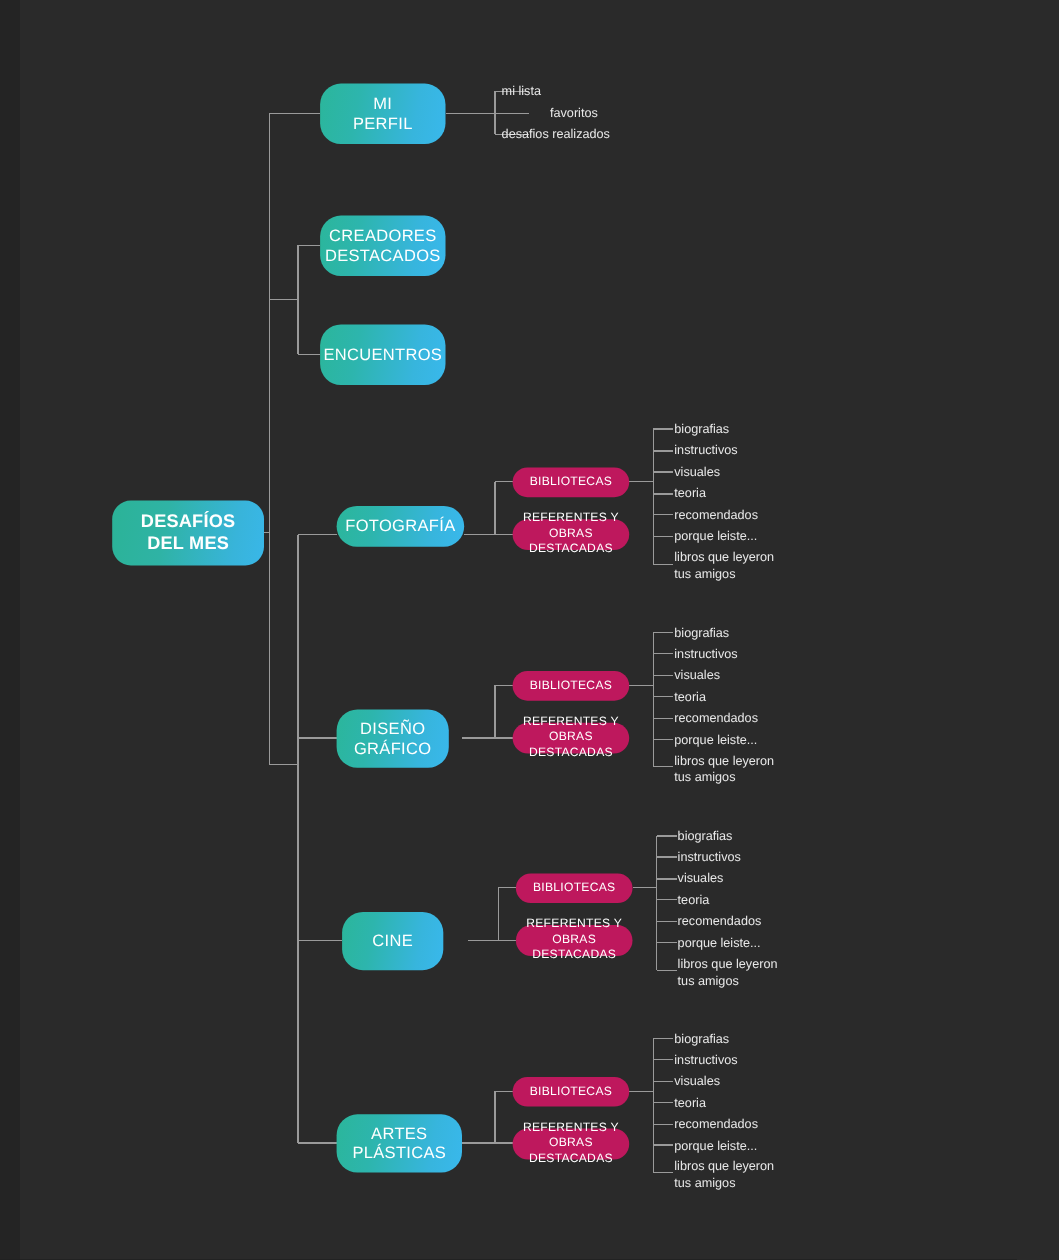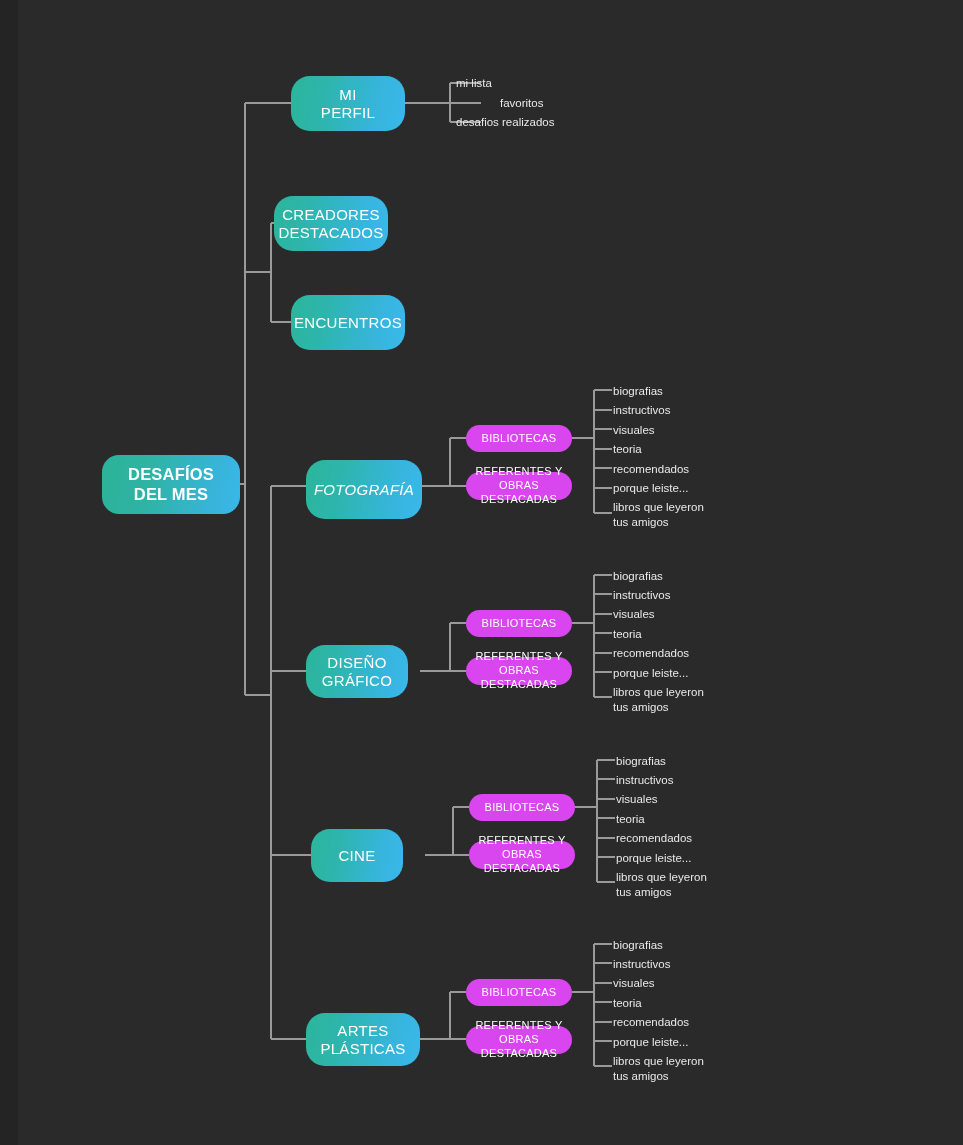--- a/index.html
+++ b/index.html
@@ -174,7 +174,7 @@
   <div class="leaf-label" style="left:456px; top:96px;margin-left:44px;">favoritos</div>
   <div class="leaf-label" style="left:456px; top:115px;">desafios realizados</div>
 
-  <div class="node node-primary" style="left:274px; top:196px; width:114px; height:55px;">CREADORES
+  <div class="node node-primary" style="left:291px; top:196px; width:114px; height:55px;">CREADORES
 DESTACADOS</div>
 
   <div class="node node-primary" style="left:291px; top:295px; width:114px; height:55px;">ENCUENTROS</div>

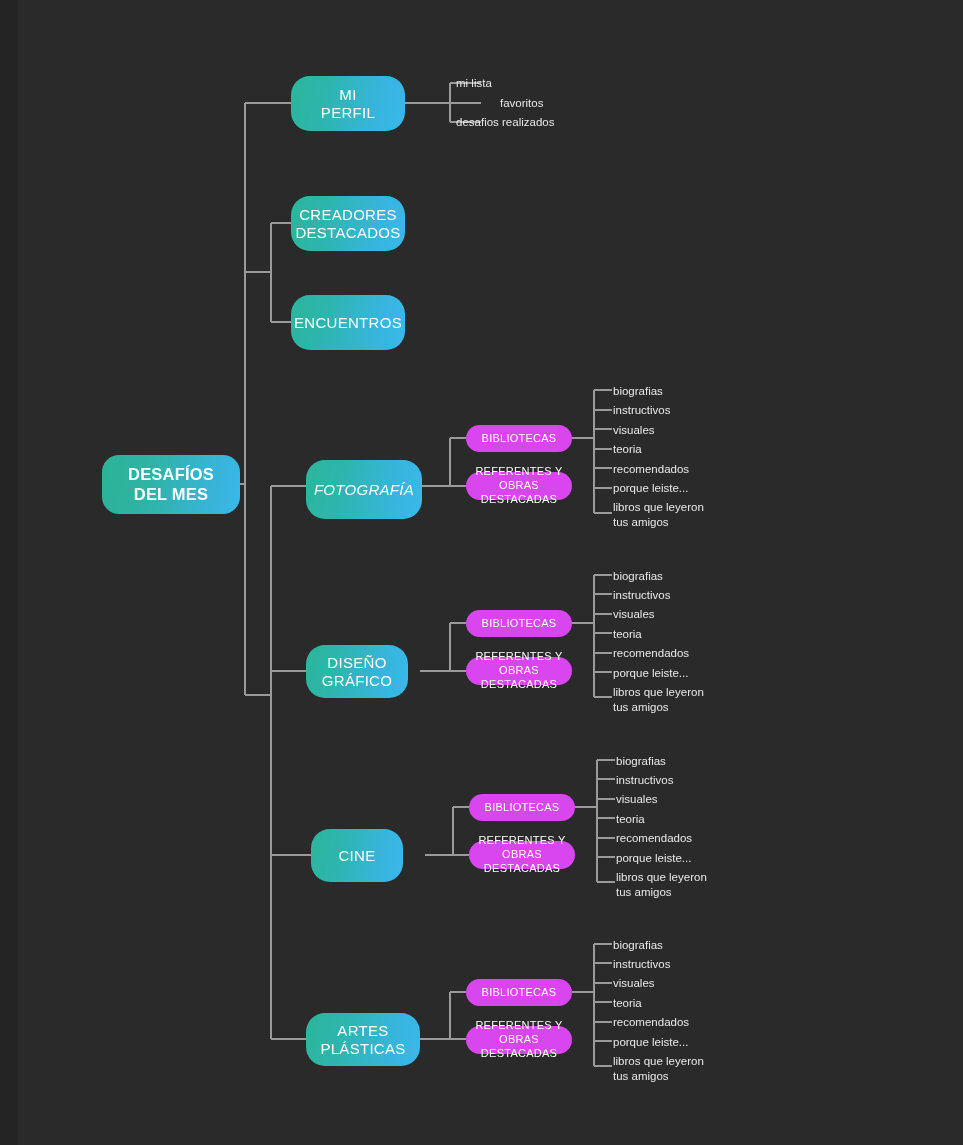--- a/index.html
+++ b/index.html
@@ -52,7 +52,7 @@
     letter-spacing: 0.3px;
   }
   .node-secondary {
-    background: #d946ef;
+    background: #be185d;
     border-radius: 14px;
     font-size: 11px;
     letter-spacing: 0.25px;

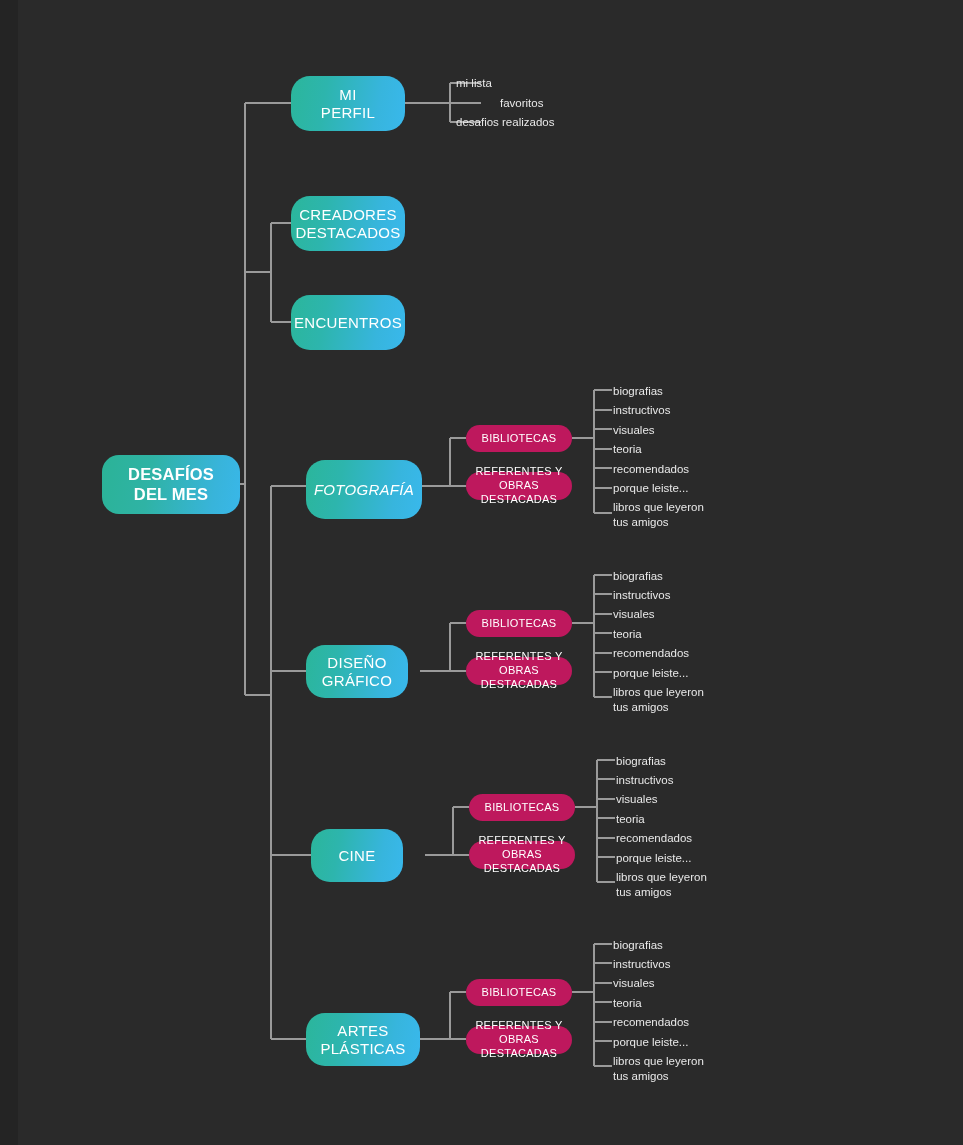--- a/index.html
+++ b/index.html
@@ -179,7 +179,7 @@
 
   <div class="node node-primary" style="left:291px; top:295px; width:114px; height:55px;">ENCUENTROS</div>
 
-  <div class="node node-primary" style="left:306px; top:460px; width:116px; height:59px;font-style:italic;">FOTOGRAFÍA</div>
+  <div class="node node-primary" style="left:306px; top:460px; width:116px; height:37px;">FOTOGRAFÍA</div>
   <div class="node node-secondary" style="left:466px; top:425px; width:106px; height:27px;">BIBLIOTECAS</div>
   <div class="node node-secondary two-line" style="left:466px; top:472px; width:106px; height:28px;">REFERENTES Y
 OBRAS DESTACADAS</div>

